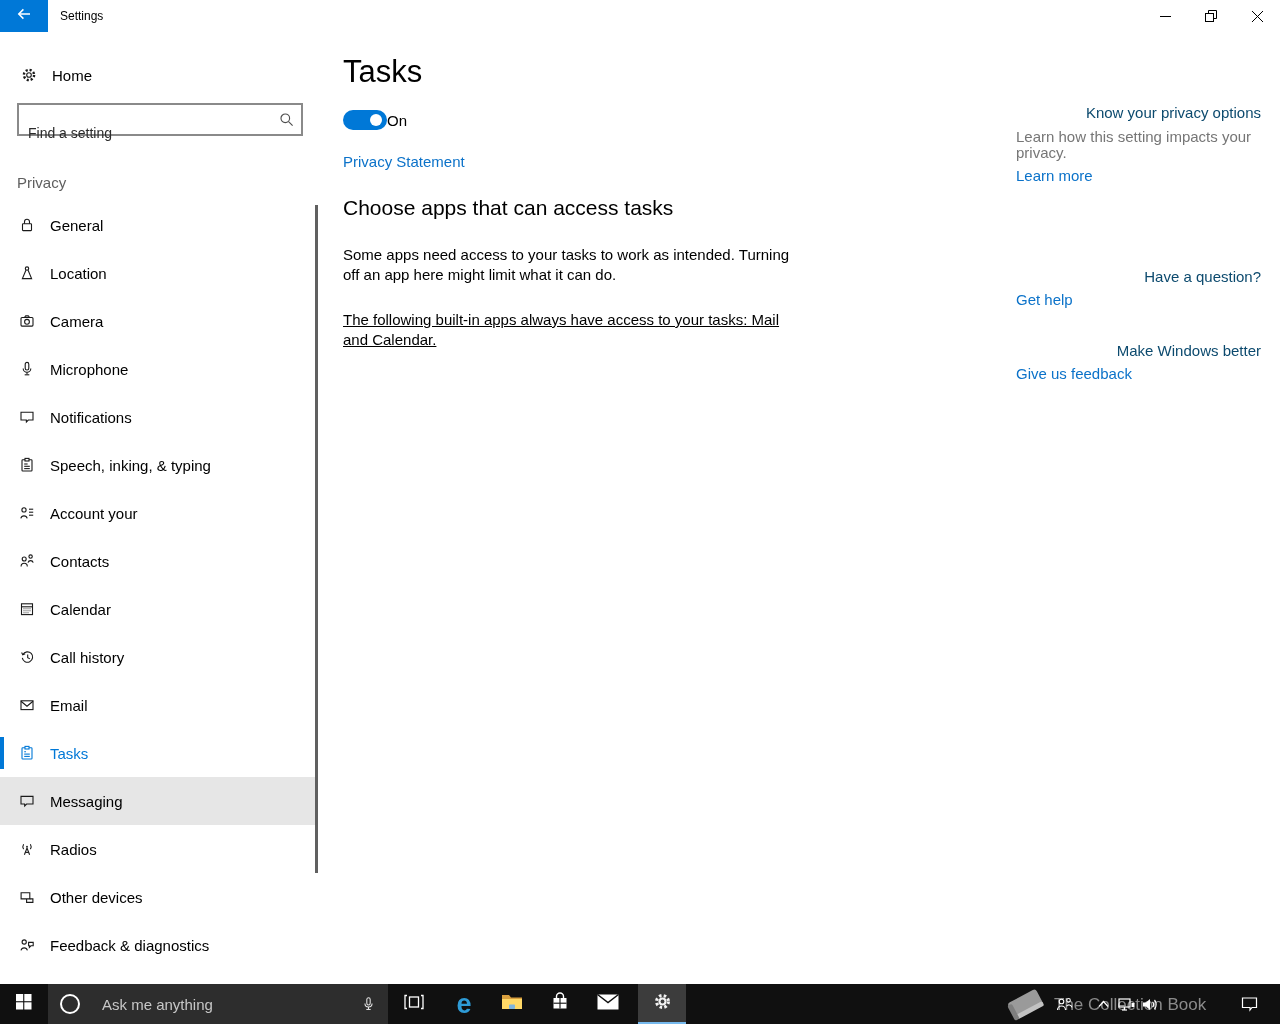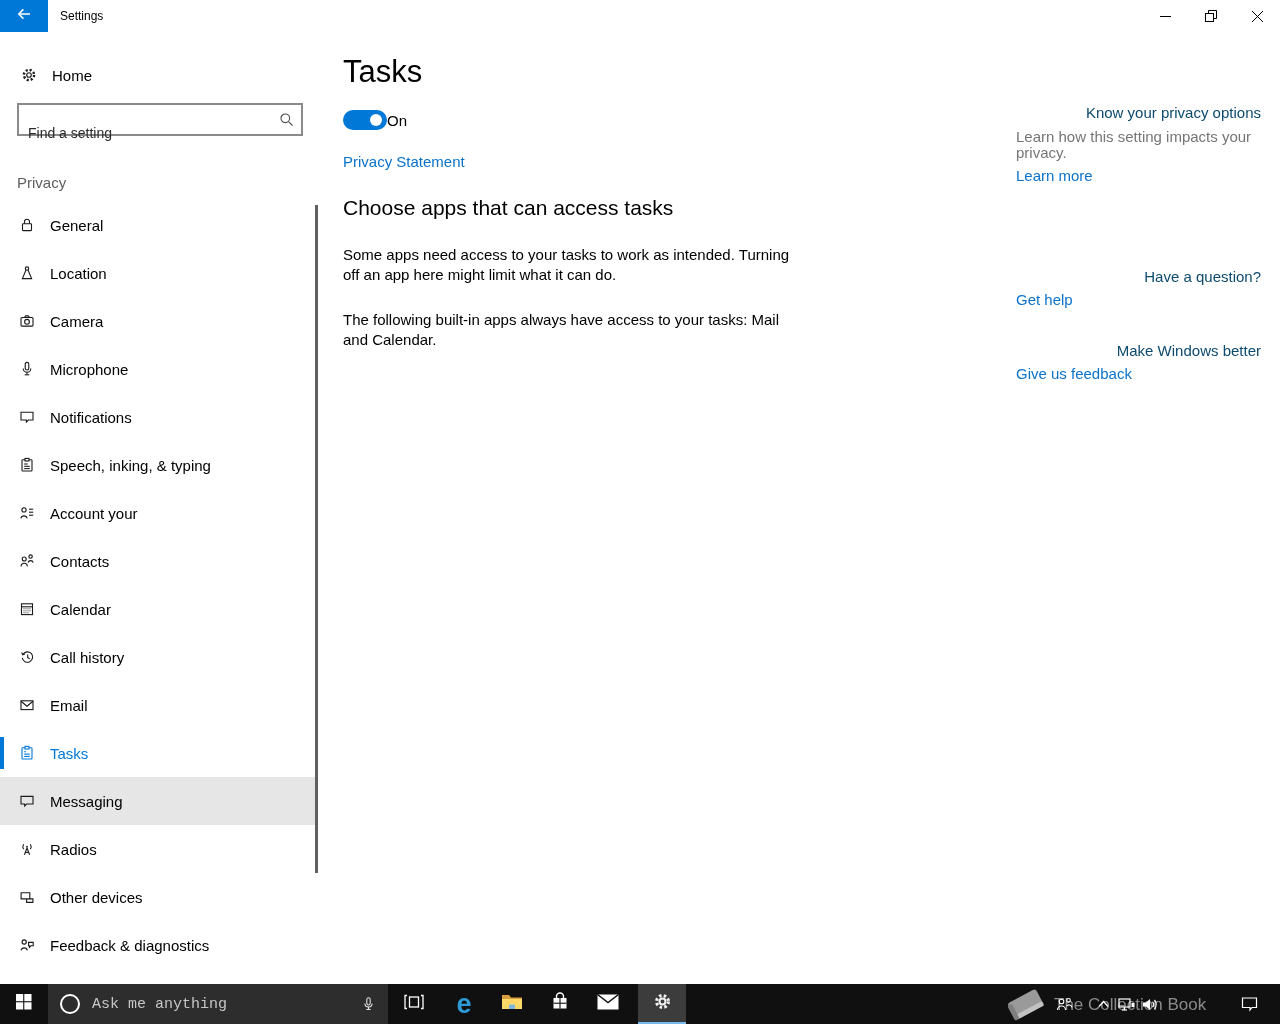--- a/index.html
+++ b/index.html
@@ -55,7 +55,7 @@
   .section-title { position:absolute; left:343px; top:164px; font-size:21px; font-weight:300; color:#000; }
   .para { position:absolute; left:343px; width:452px; font-size:15px; line-height:20px; color:#000; }
   .para1 { top:213px; }
-  .para2 { top:278px; }
+  .para2 { top:278px;text-decoration:underline; }
 
   
   .help-panel { position:absolute; left:1016px; top:0; width:245px; }

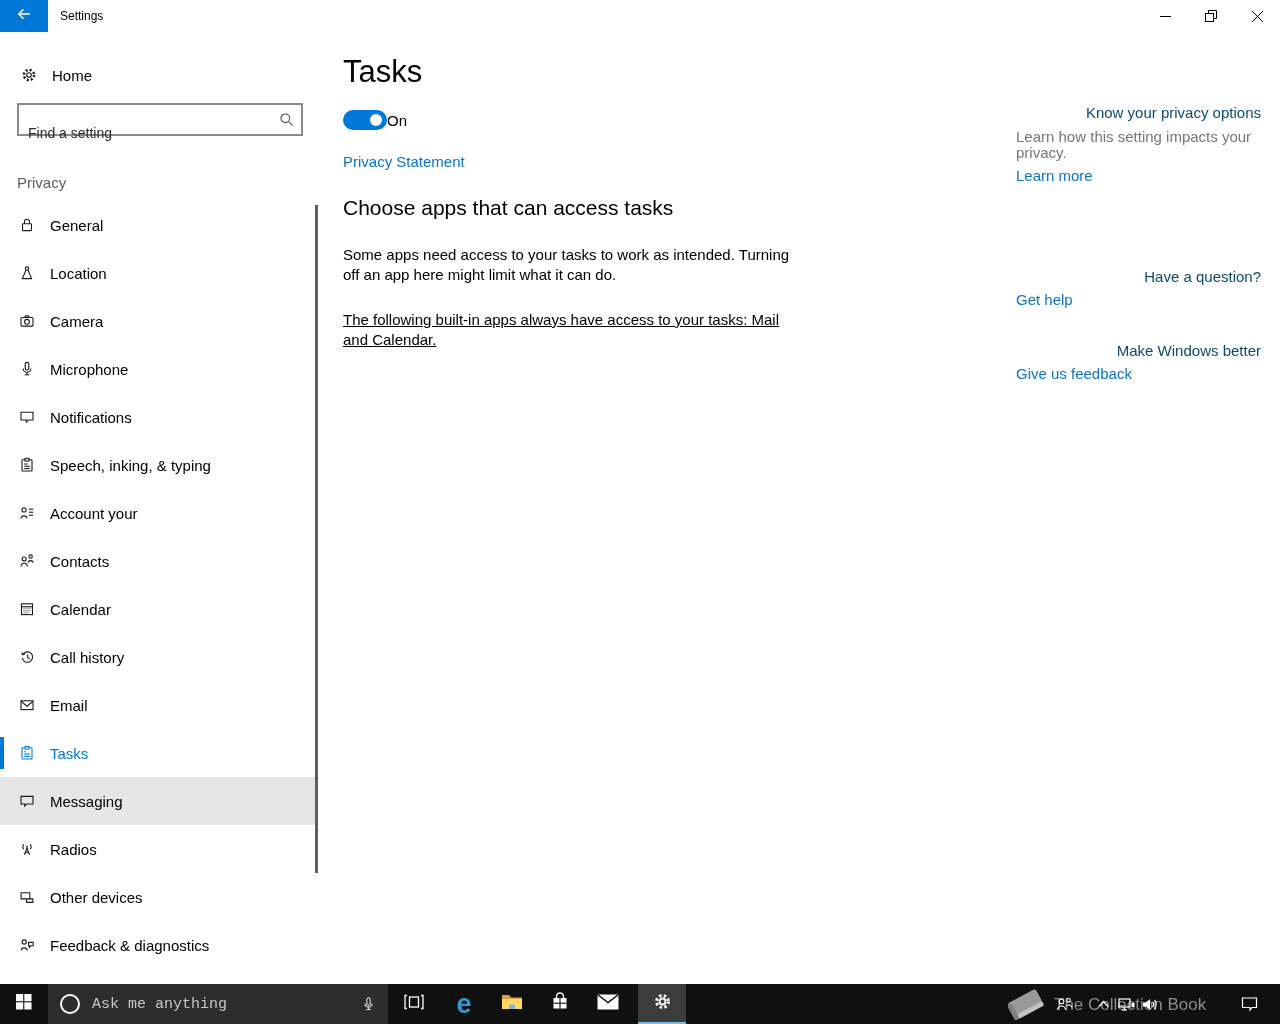--- a/index.html
+++ b/index.html
@@ -74,7 +74,7 @@
   .cortana-ring { width:20px; height:20px; border:2px solid #fff; border-radius:50%; margin-left:12px;
                   flex-shrink:0; }
   .cortana input { flex:1; background:transparent; border:none; outline:none; font-size:15px;
-                   color:#e8e8e8; padding-left:12px; font-family:Liberation Mono, monospace; }
+                   color:#e8e8e8; padding-left:22px; font-family:Liberation Sans, sans-serif; }
   .cortana input::placeholder { color:#c7c7c7; opacity:1; }
   .cortana-mic { width:40px; display:flex; justify-content:center; flex-shrink:0; }
   .tb-btn { position:absolute; top:0; width:48px; height:40px; display:flex; align-items:center;

